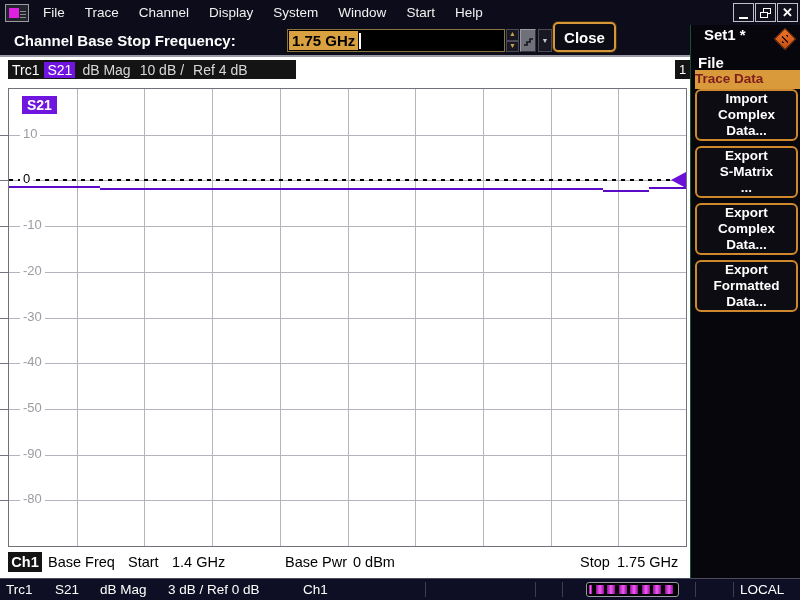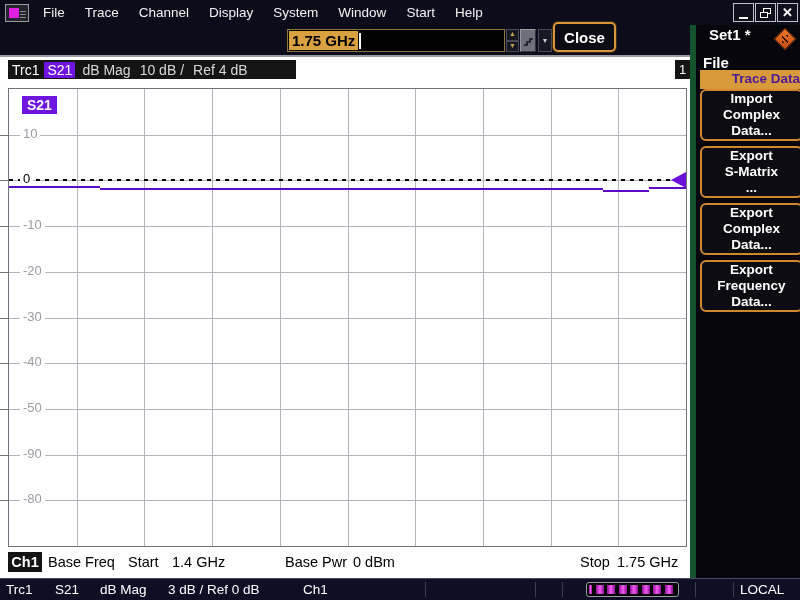--- a/index.html
+++ b/index.html
@@ -142,6 +142,7 @@
     </div>
   </div>
   <div class="entry-row">
+    <span class="entry-label">Channel Base Stop Frequency:</span>
     <div class="entry-field">
       <span class="entry-selection">1.75 GHz</span>
       <span class="entry-caret"></span>

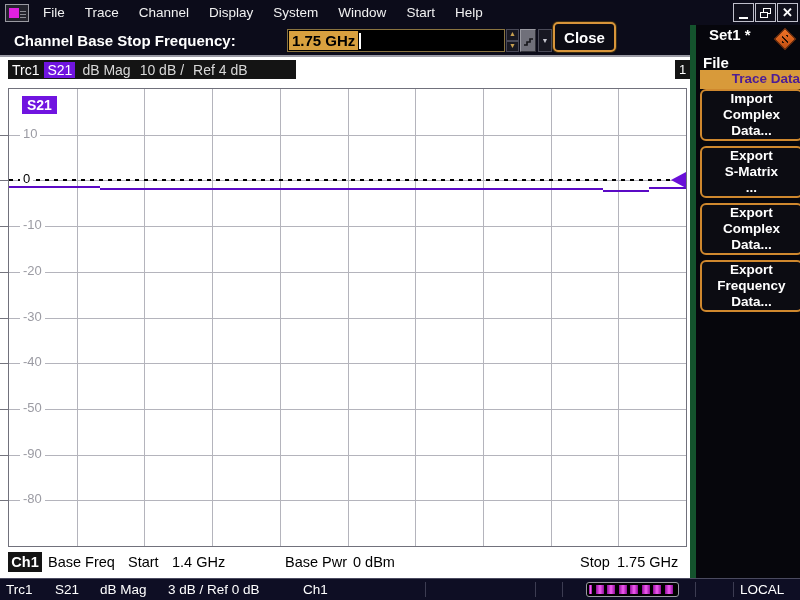--- a/index.html
+++ b/index.html
@@ -82,7 +82,7 @@
 
   
   .sidebar { position:absolute; left:690px; top:25px; width:110px; height:553px; background:#06060c;
-    border-left:6px solid #14532d; }
+    border-left:1px solid #14532d; }
   .session-name { position:absolute; left:13px; top:1px; color:#fff; font-weight:bold; font-size:15px; }
   .rs-logo { position:absolute; right:3px; top:2px; width:24px; height:24px; }
   .rs-logo .diamond { position:absolute; left:4px; top:4px; width:16px; height:16px; transform:rotate(45deg);

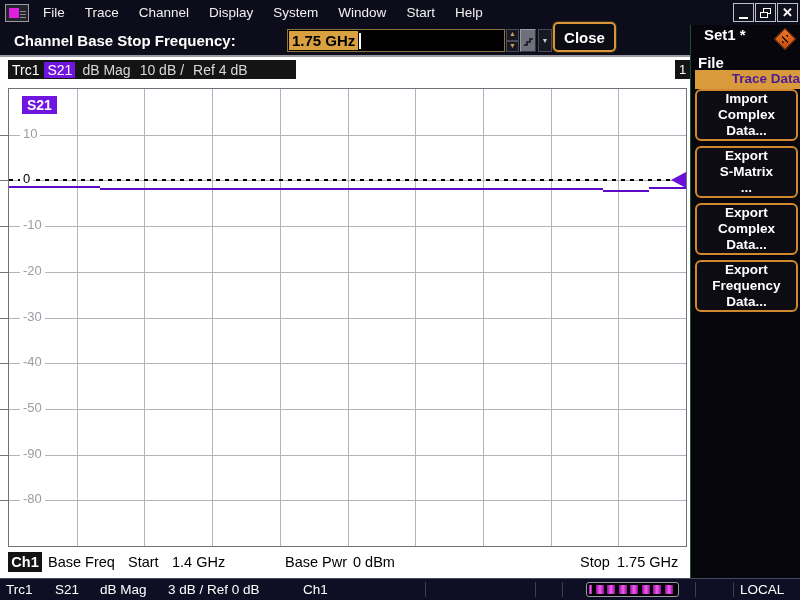--- a/index.html
+++ b/index.html
@@ -91,7 +91,7 @@
     background:repeating-linear-gradient(45deg,#2a1204 0 1.5px,transparent 1.5px 4px); }
   .sidebar-file { position:absolute; left:7px; top:29px; color:#fff; font-weight:bold; font-size:15px; }
   .section-bar { position:absolute; left:4px; top:45px; right:0; height:19px; background:#d89a3a;
-    color:#4c1d95; font-weight:bold; font-size:13.5px; text-align:right; line-height:17px; }
+    color:#7f1d1d; font-weight:bold; font-size:13.5px; text-align:left; line-height:17px; }
   .sb-buttons { position:absolute; left:4px; top:64px; width:103px; }
   .sb-btn { height:52px; margin-bottom:5px; background:#0c0c12; border:2px solid #cf882e; border-radius:6px;
     color:#fff; font-weight:bold; font-size:13.5px; line-height:16px; display:flex; flex-direction:column;

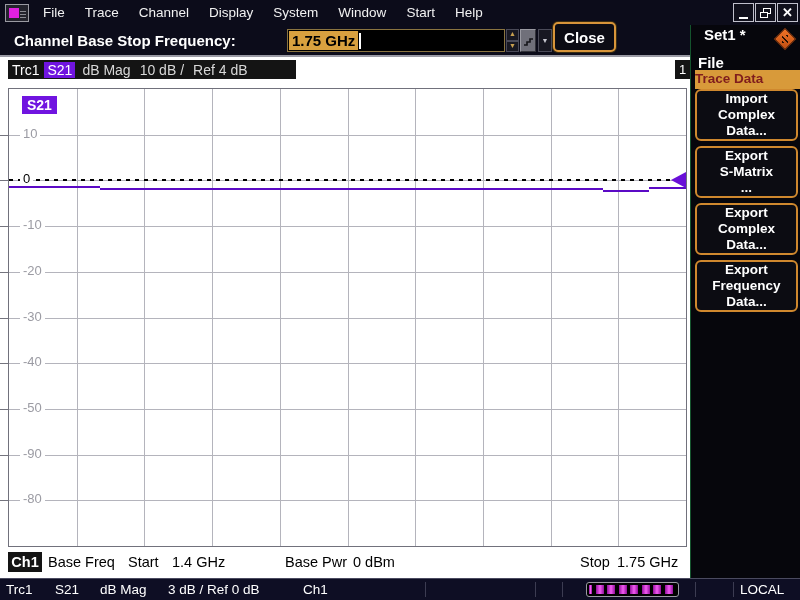--- a/index.html
+++ b/index.html
@@ -258,7 +258,7 @@
       </div>
       <div class="sb-btn">
         <div>Export</div>
-        <div>Frequency</div>
+        <div>Formatted</div>
         <div>Data...</div>
       </div>
     </div>

